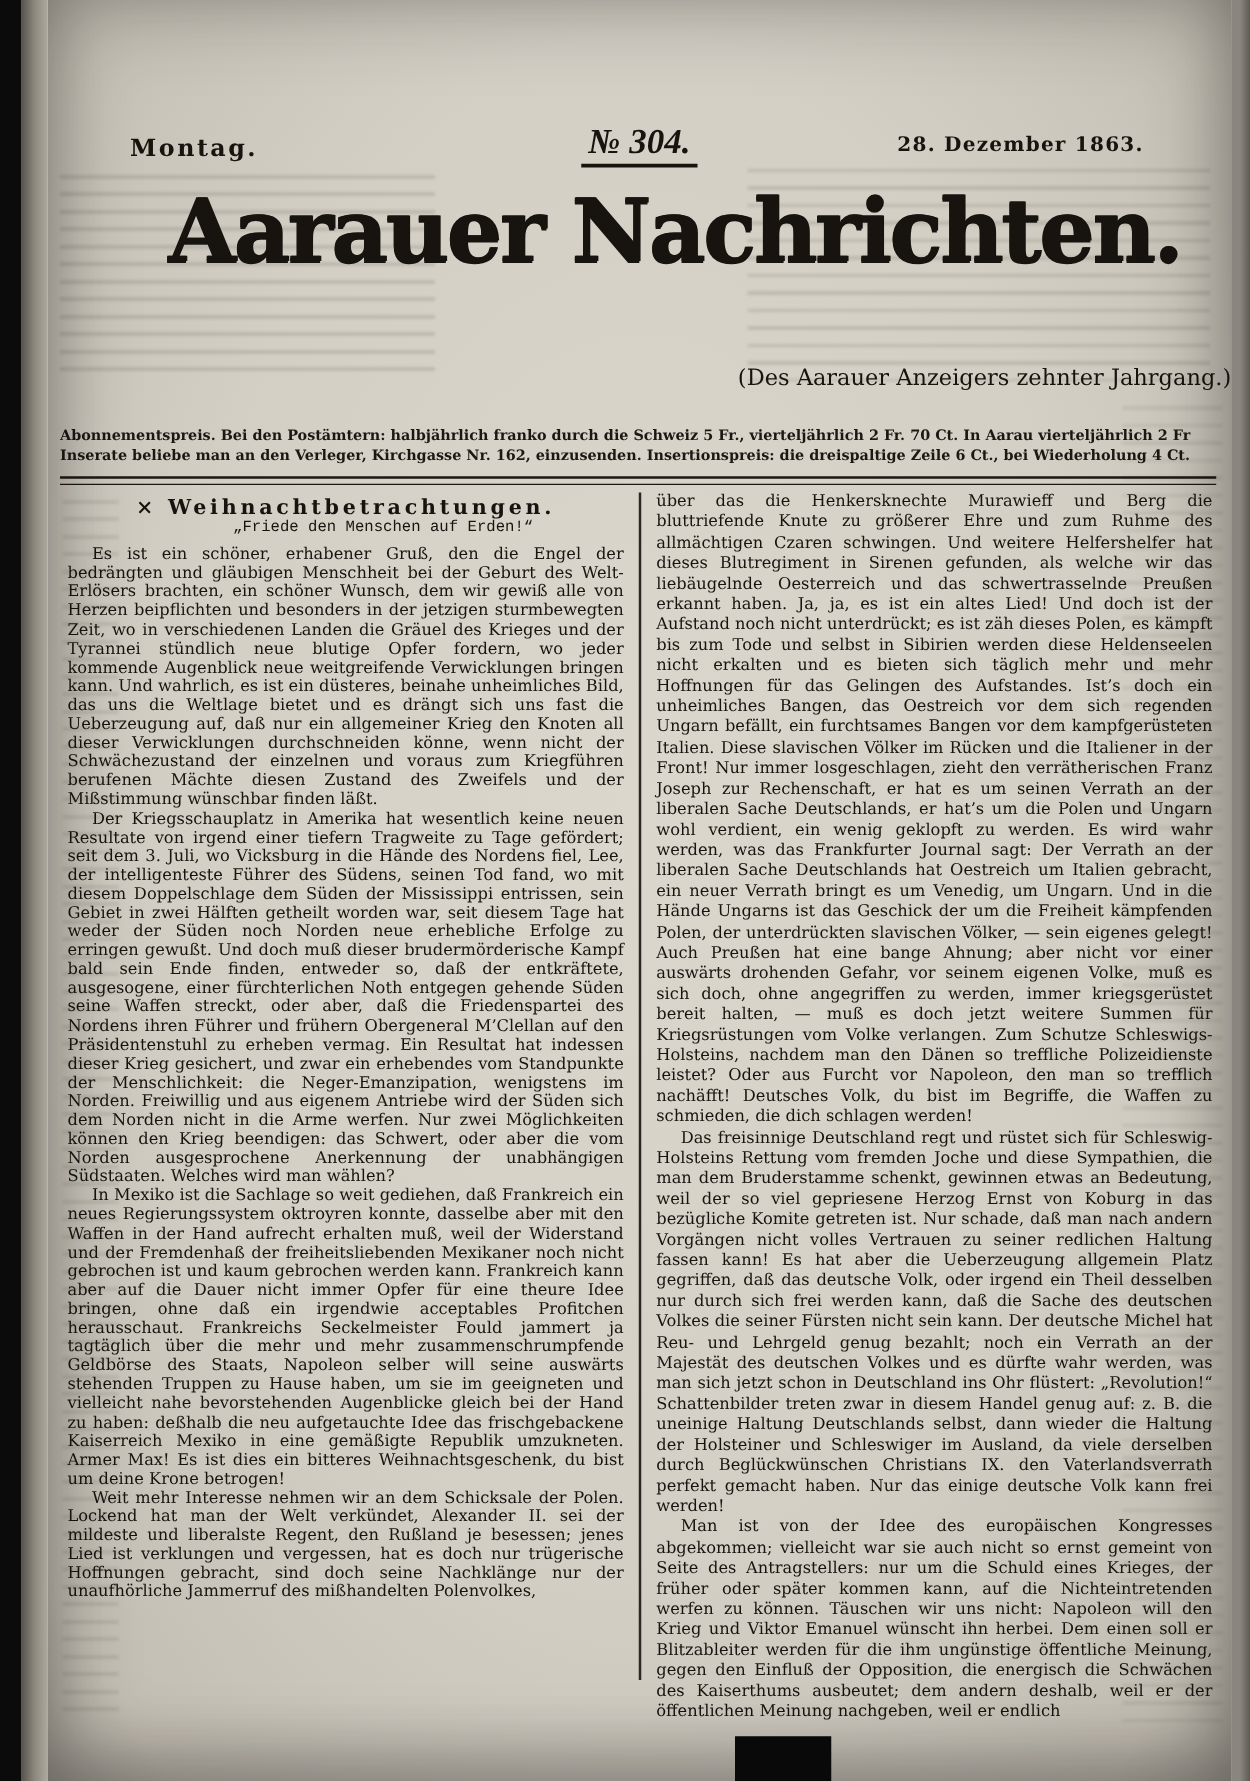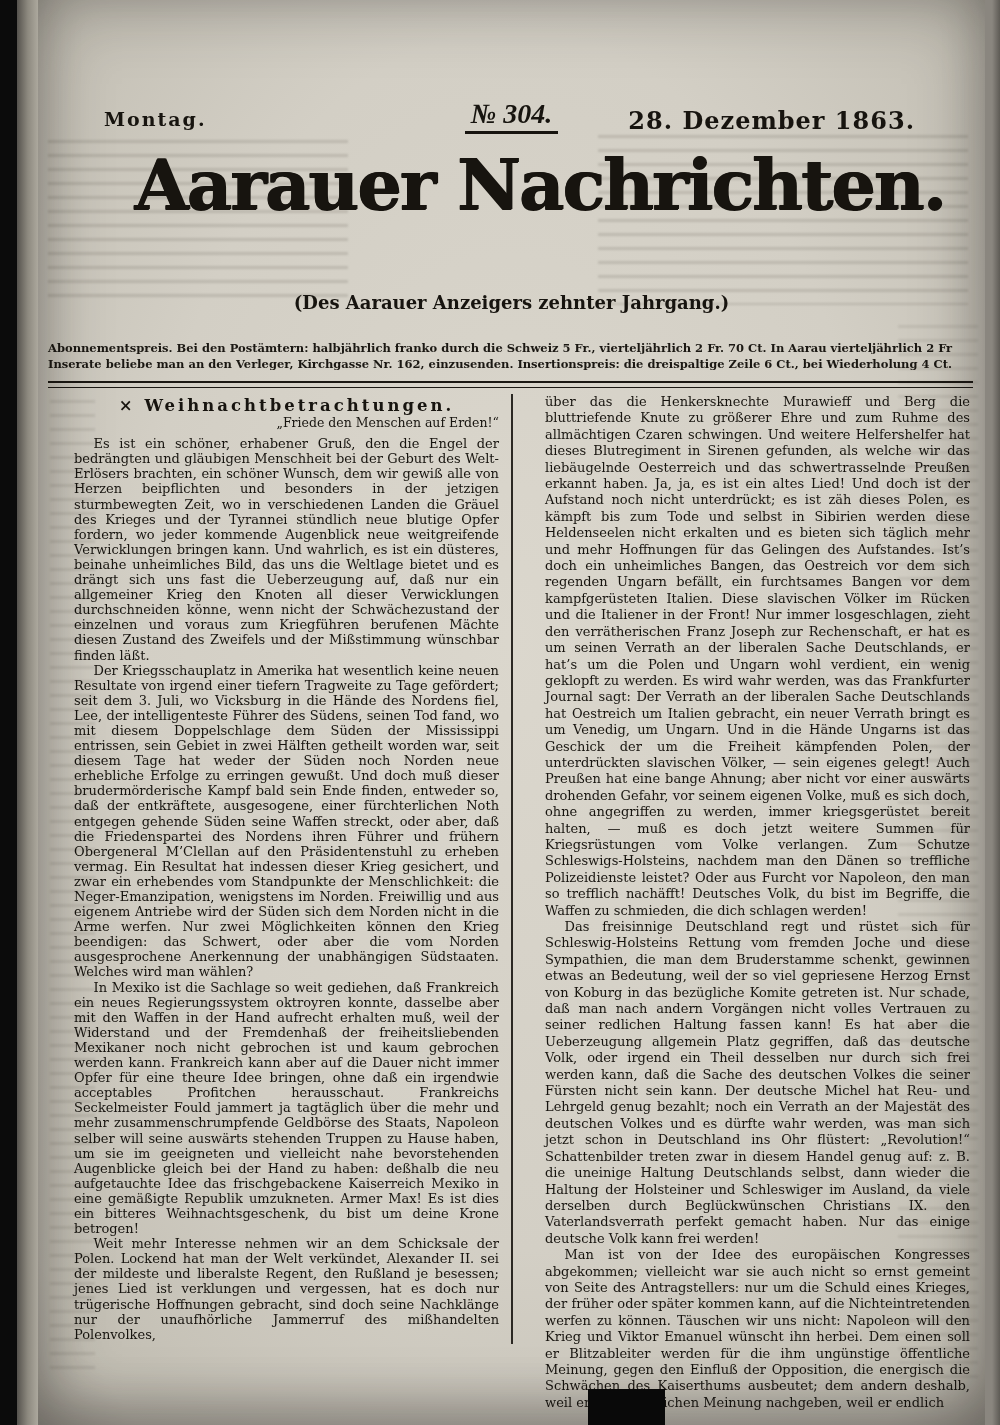--- a/index.html
+++ b/index.html
@@ -37,7 +37,7 @@
   .hdr .issue{position:absolute;left:0;width:100%;text-align:center;top:0;}
   .hdr .issue span{display:inline-block;font-size:28px;font-weight:bold;font-style:italic;
     border-bottom:3px solid #17140f;padding:0 6px 1px 6px;font-family:Liberation Serif, serif;}
-  .hdr .date{position:absolute;right:70px;top:8px;font-size:24px;font-weight:bold;letter-spacing:1px;}
+  .hdr .date{position:absolute;right:70px;top:8px;font-size:16px;font-weight:bold;letter-spacing:1px;}
   
   .masthead{position:absolute;left:0;top:150px;width:100%;text-align:center;
     font-size:70px;font-weight:bold;letter-spacing:-2px;line-height:1;

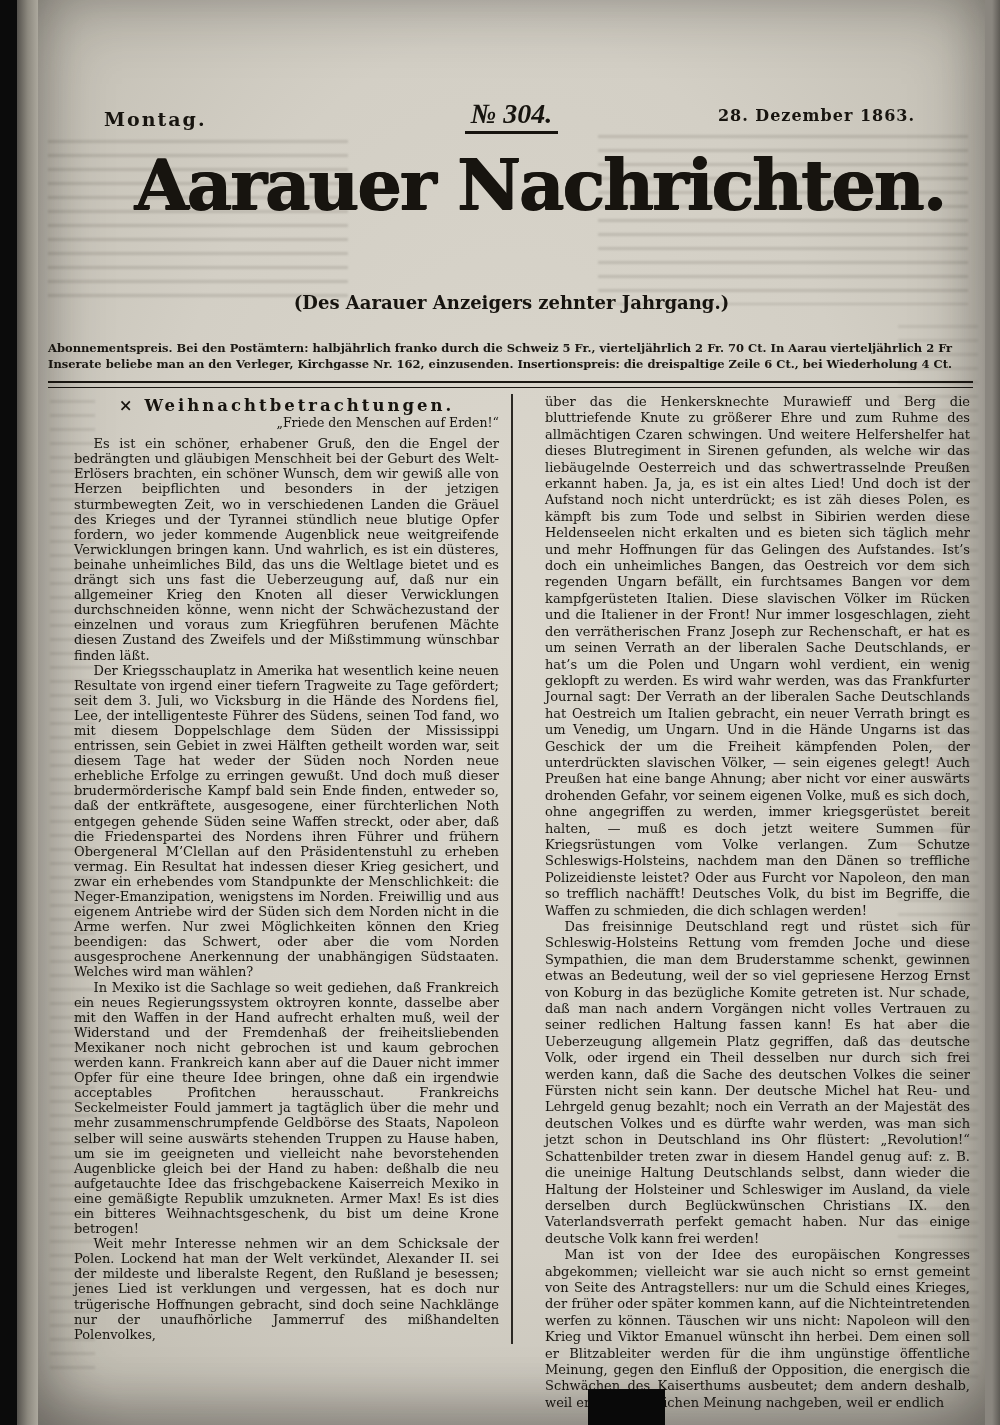--- a/index.html
+++ b/index.html
@@ -42,8 +42,8 @@
   .masthead{position:absolute;left:0;top:150px;width:100%;text-align:center;
     font-size:70px;font-weight:bold;letter-spacing:-2px;line-height:1;
     text-shadow:1px 0 0 #17140f,0 1px 0 #17140f;padding-left:28px;}
-  .subtitle{position:absolute;left:0;top:292px;width:100%;text-align:center;
-    font-size:18px;font-weight:bold;}
+  .subtitle{position:absolute;left:0;top:292px;width:100%;text-align:right;
+    font-size:18px;font-weight:normal;}
   
   .imprint{position:absolute;left:10px;top:340px;width:927px;text-align:left;
     font-size:11.5px;line-height:16px;font-weight:bold;color:#1b1813;}

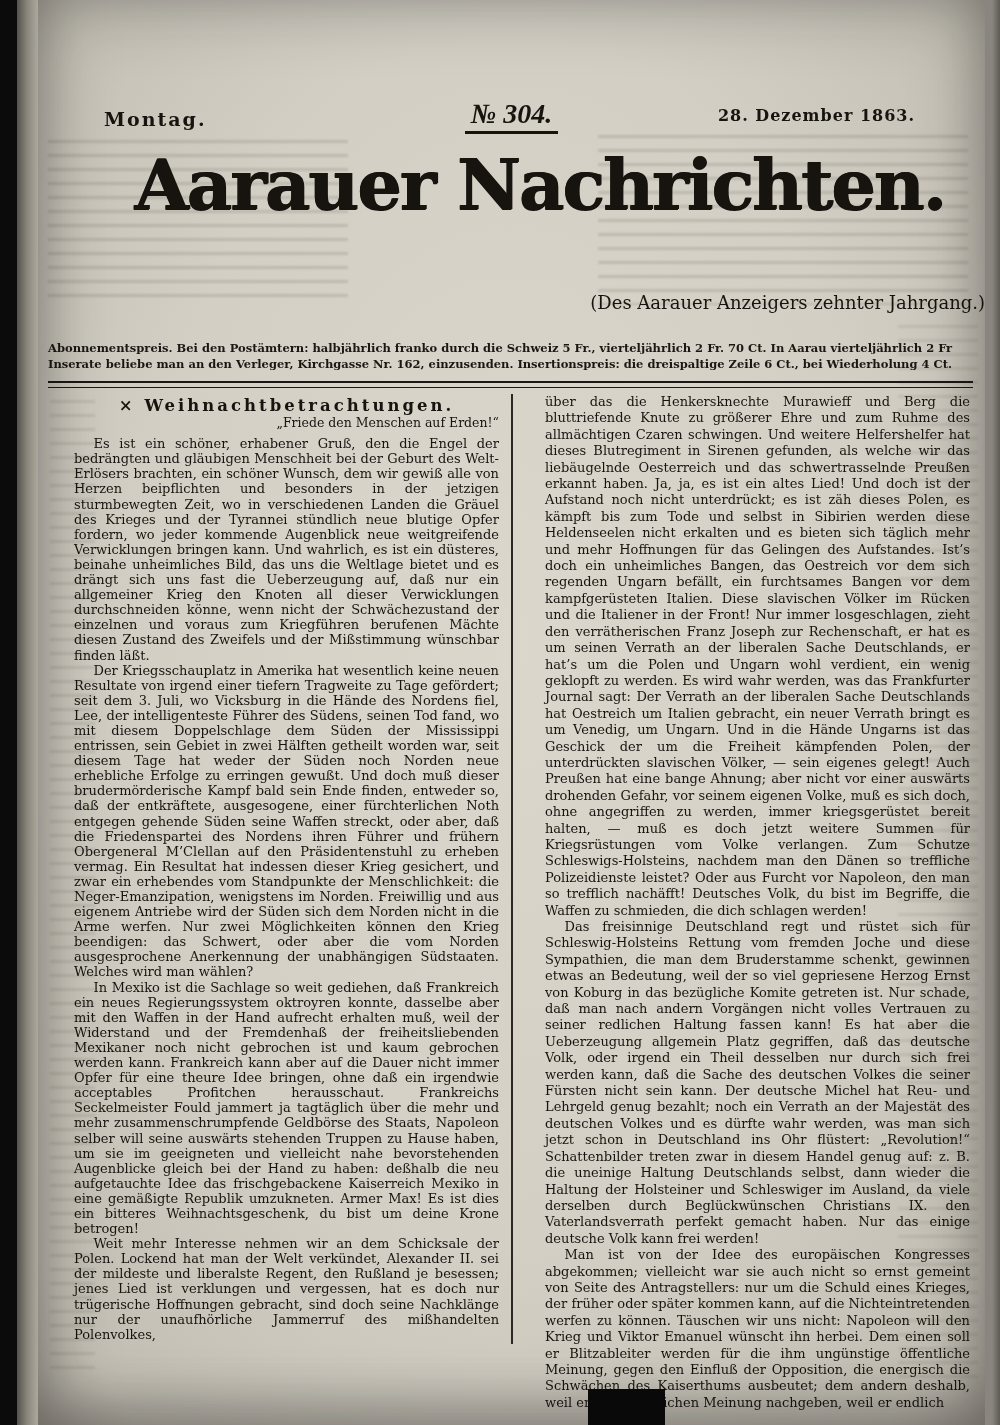--- a/index.html
+++ b/index.html
@@ -51,7 +51,7 @@
     border-top:2px solid #1b1813;border-bottom:1px solid #1b1813;}
   
   .columns{position:absolute;left:16px;top:394px;width:916px;height:950px;display:flex;}
-  .col{flex:1 1 0;text-align:justify;color:#17140f;margin-left:20px;}
+  .col{flex:1 1 0;text-align:justify;color:#17140f;}
   .col.left{padding-right:12px;font-size:13px;line-height:15.1px;}
   .col.right{padding-left:12px;font-size:13px;line-height:16.4px;}
   .col-divider{width:2px;background:#2b2823;}

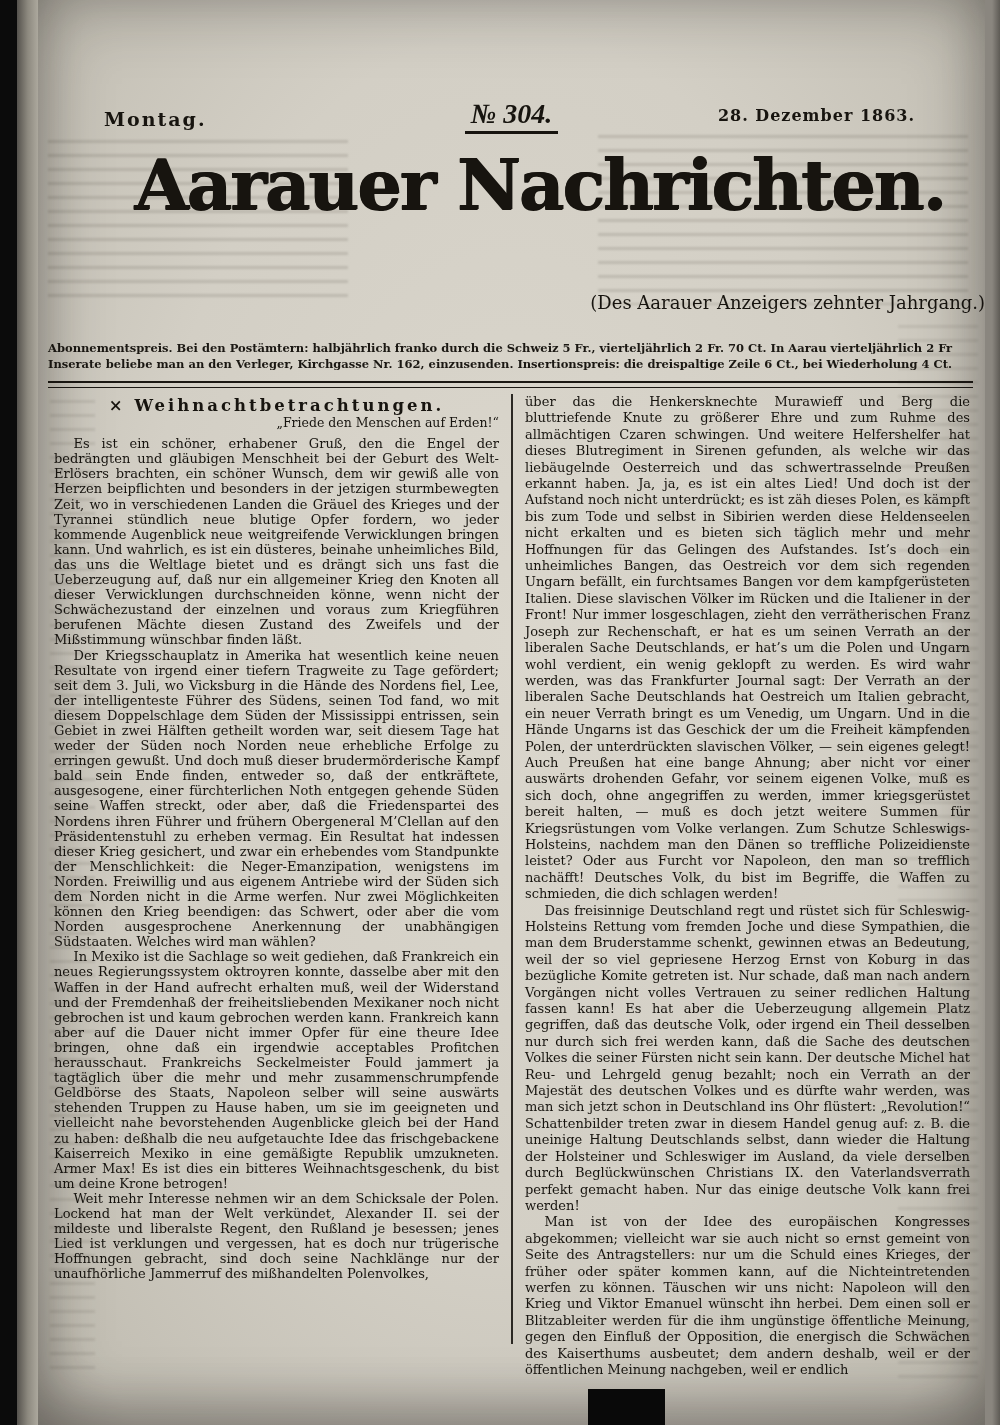--- a/index.html
+++ b/index.html
@@ -58,7 +58,7 @@
   .col p{margin:0;text-indent:1.5em;}
   .col p.noindent{text-indent:0;}
   .art-heading{text-align:center;font-size:16.5px;font-weight:bold;letter-spacing:3px;margin:4px 0 2px 0;}
-  .art-motto{text-align:right;font-size:12.5px;margin:0 0 6px 60px;}
+  .art-motto{text-align:center;font-size:12.5px;margin:0 0 6px 60px;font-family:Liberation Mono, monospace;}
 </style>
 </head>
 <body>

